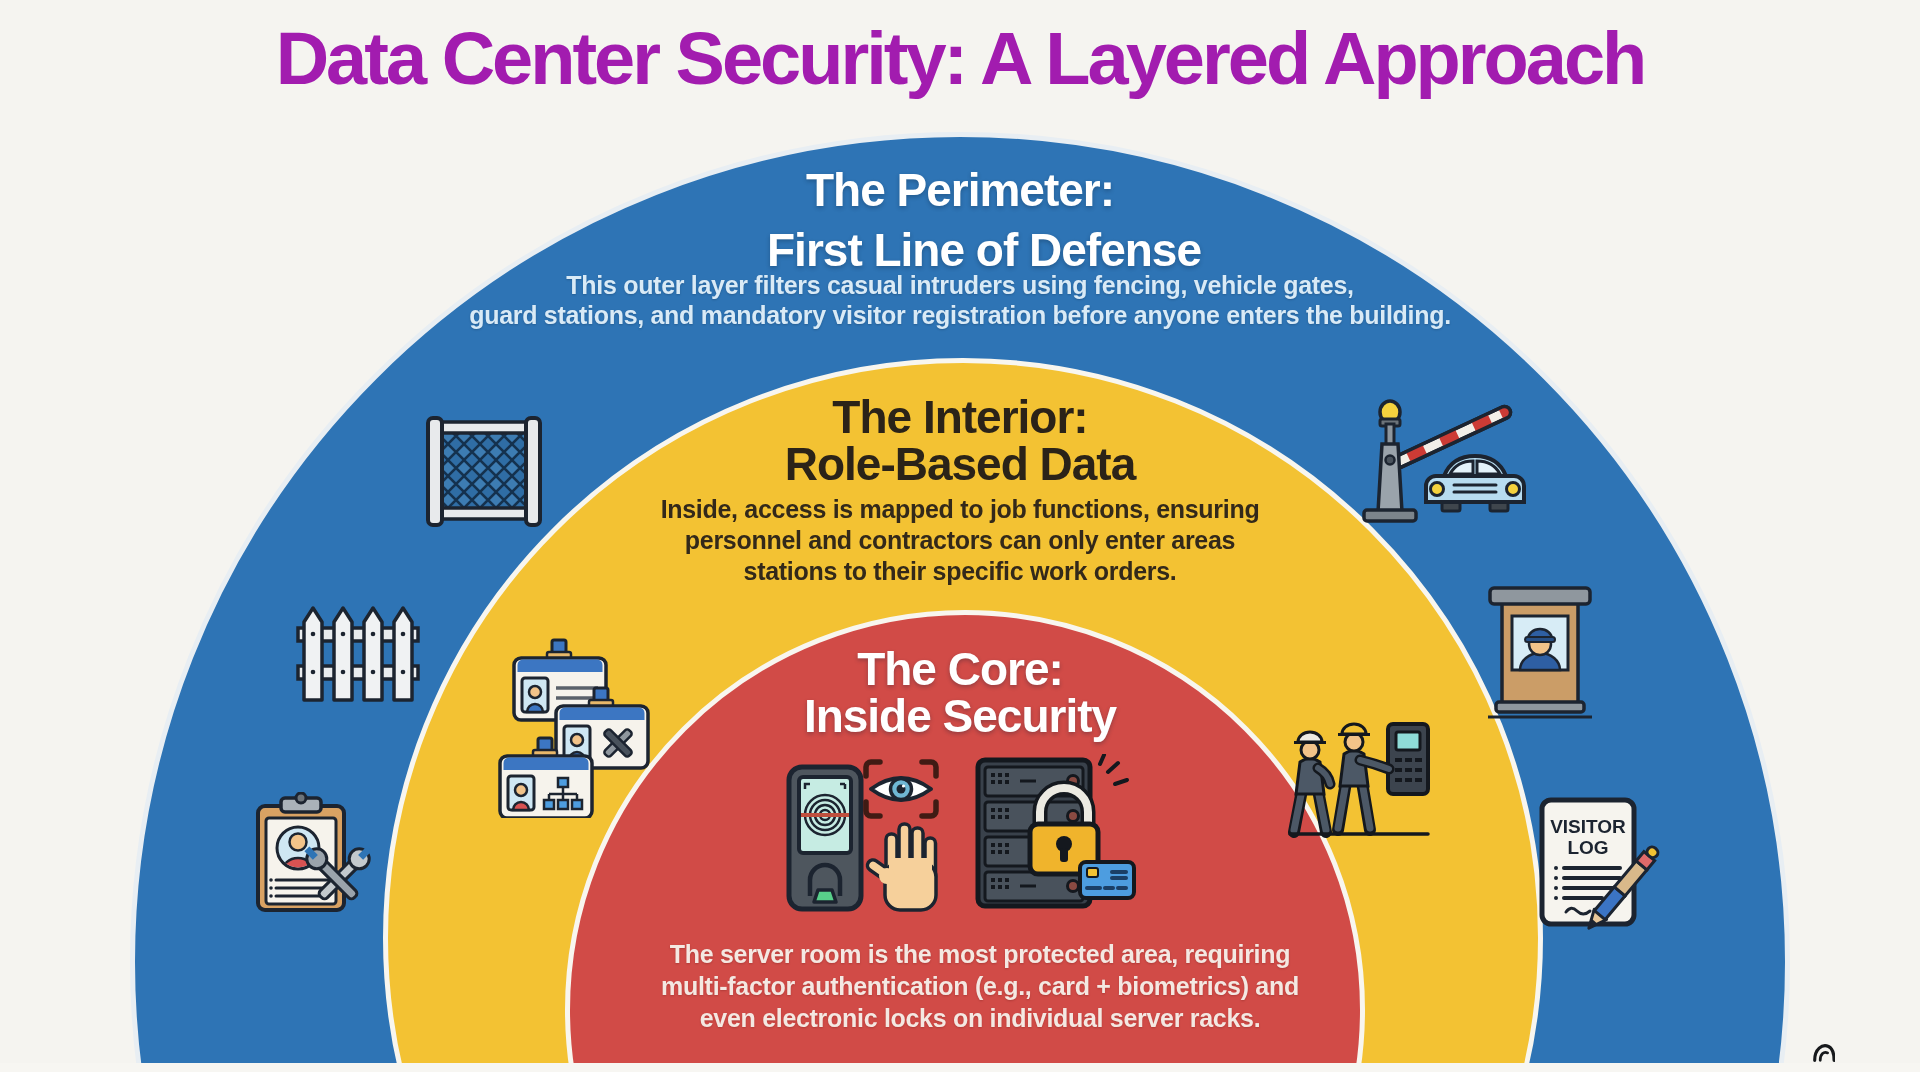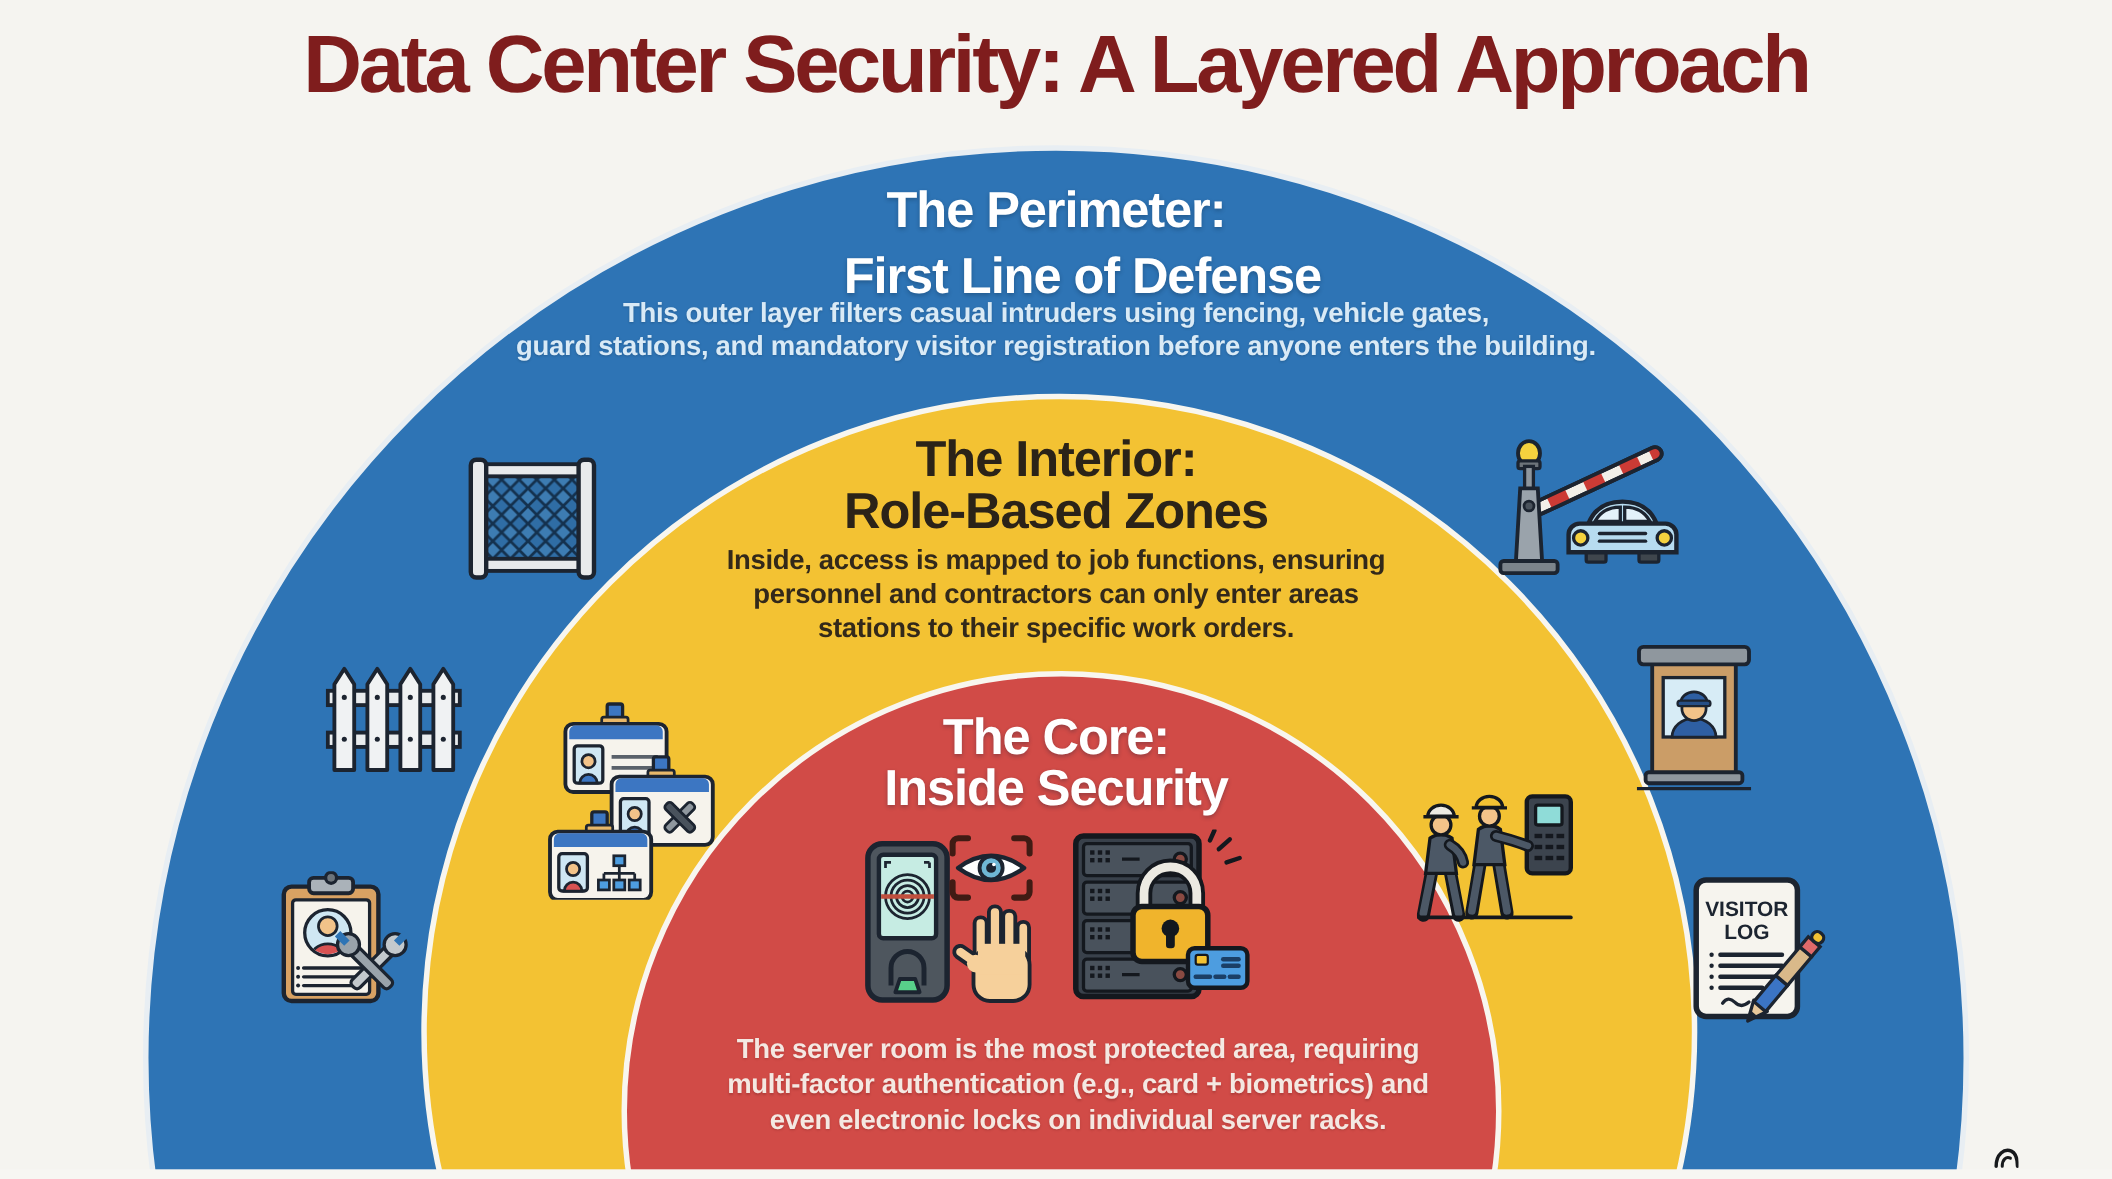--- a/index.html
+++ b/index.html
@@ -10,7 +10,7 @@
   #dome-interior{left:383px;top:358px;width:1160px;height:1160px;background:#f3c233;border:5px solid #f8f6ef;}
   #dome-core{left:565px;top:610px;width:800px;height:800px;background:#d14b47;border:5px solid #f8f6ef;}
   .txt{position:absolute;left:0;width:100%;text-align:center;}
-  #title{top:16px;font-size:74px;font-weight:700;letter-spacing:-3px;color:#7f1d1d;}
+  #title{top:16px;font-size:74px;font-weight:700;letter-spacing:-3px;color:#a21caf;}
   .layer-h{font-weight:700;font-size:46px;letter-spacing:-1px;}
   .h-white{color:#ffffff;text-shadow:0 2px 4px rgba(10,30,50,.30);}
   .h-dark{color:#2b2318;}

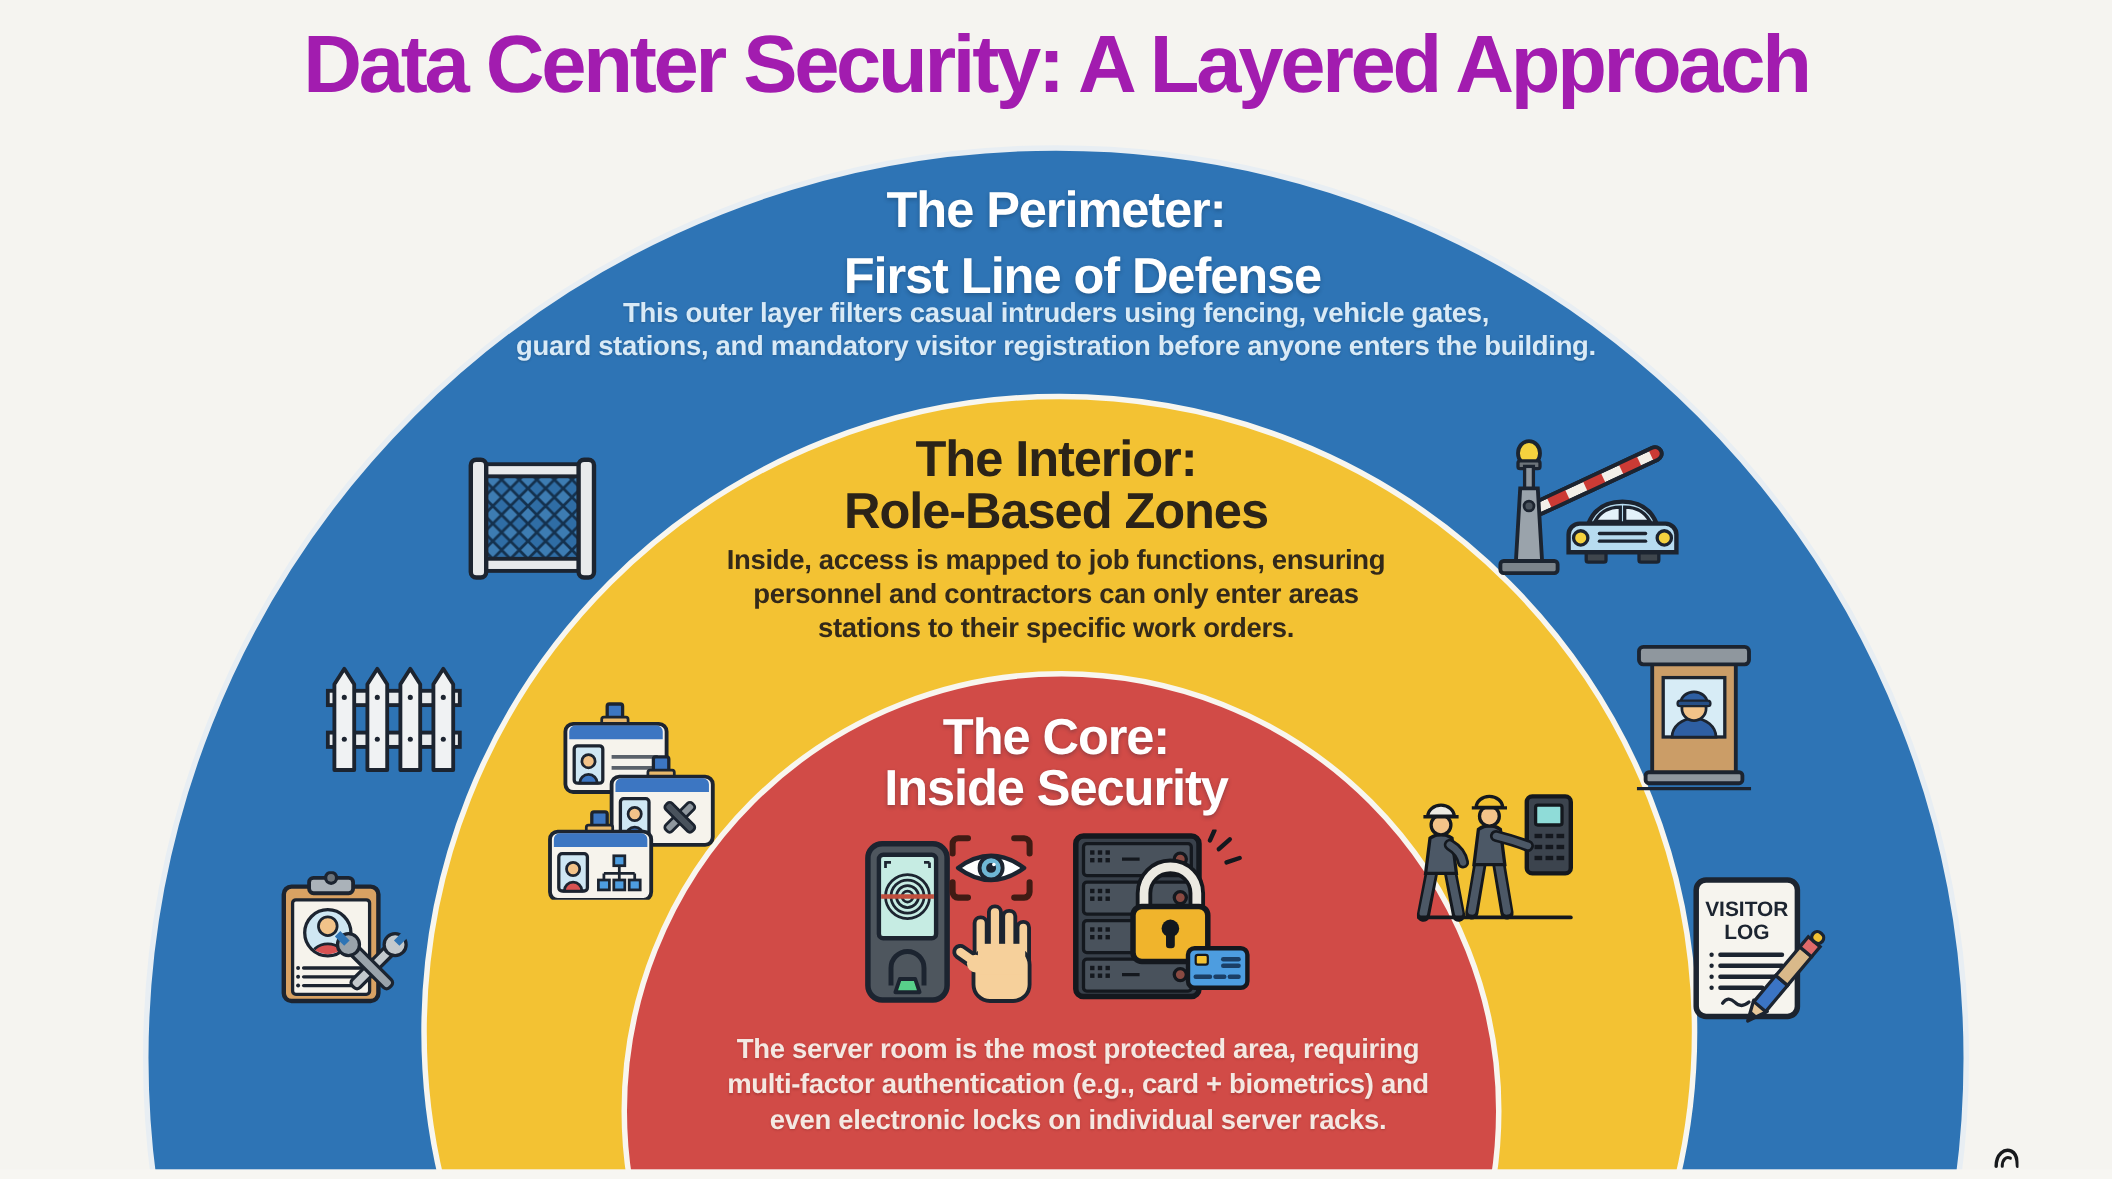--- a/index.html
+++ b/index.html
@@ -48,7 +48,7 @@
     <div>This outer layer filters casual intruders using fencing, vehicle gates,</div>
     <div>guard stations, and mandatory visitor registration before anyone enters the building.</div>
   </div>
-  <div class="txt layer-h h-dark" id="int-h2">Role-Based Zones</div>
+  <div class="txt layer-h h-dark" id="int-h2">Role-Based Data</div>
   <div class="txt layer-b b-dark" id="int-body">
     <div>Inside, access is mapped to job functions, ensuring</div>
     <div>personnel and contractors can only enter areas</div>

